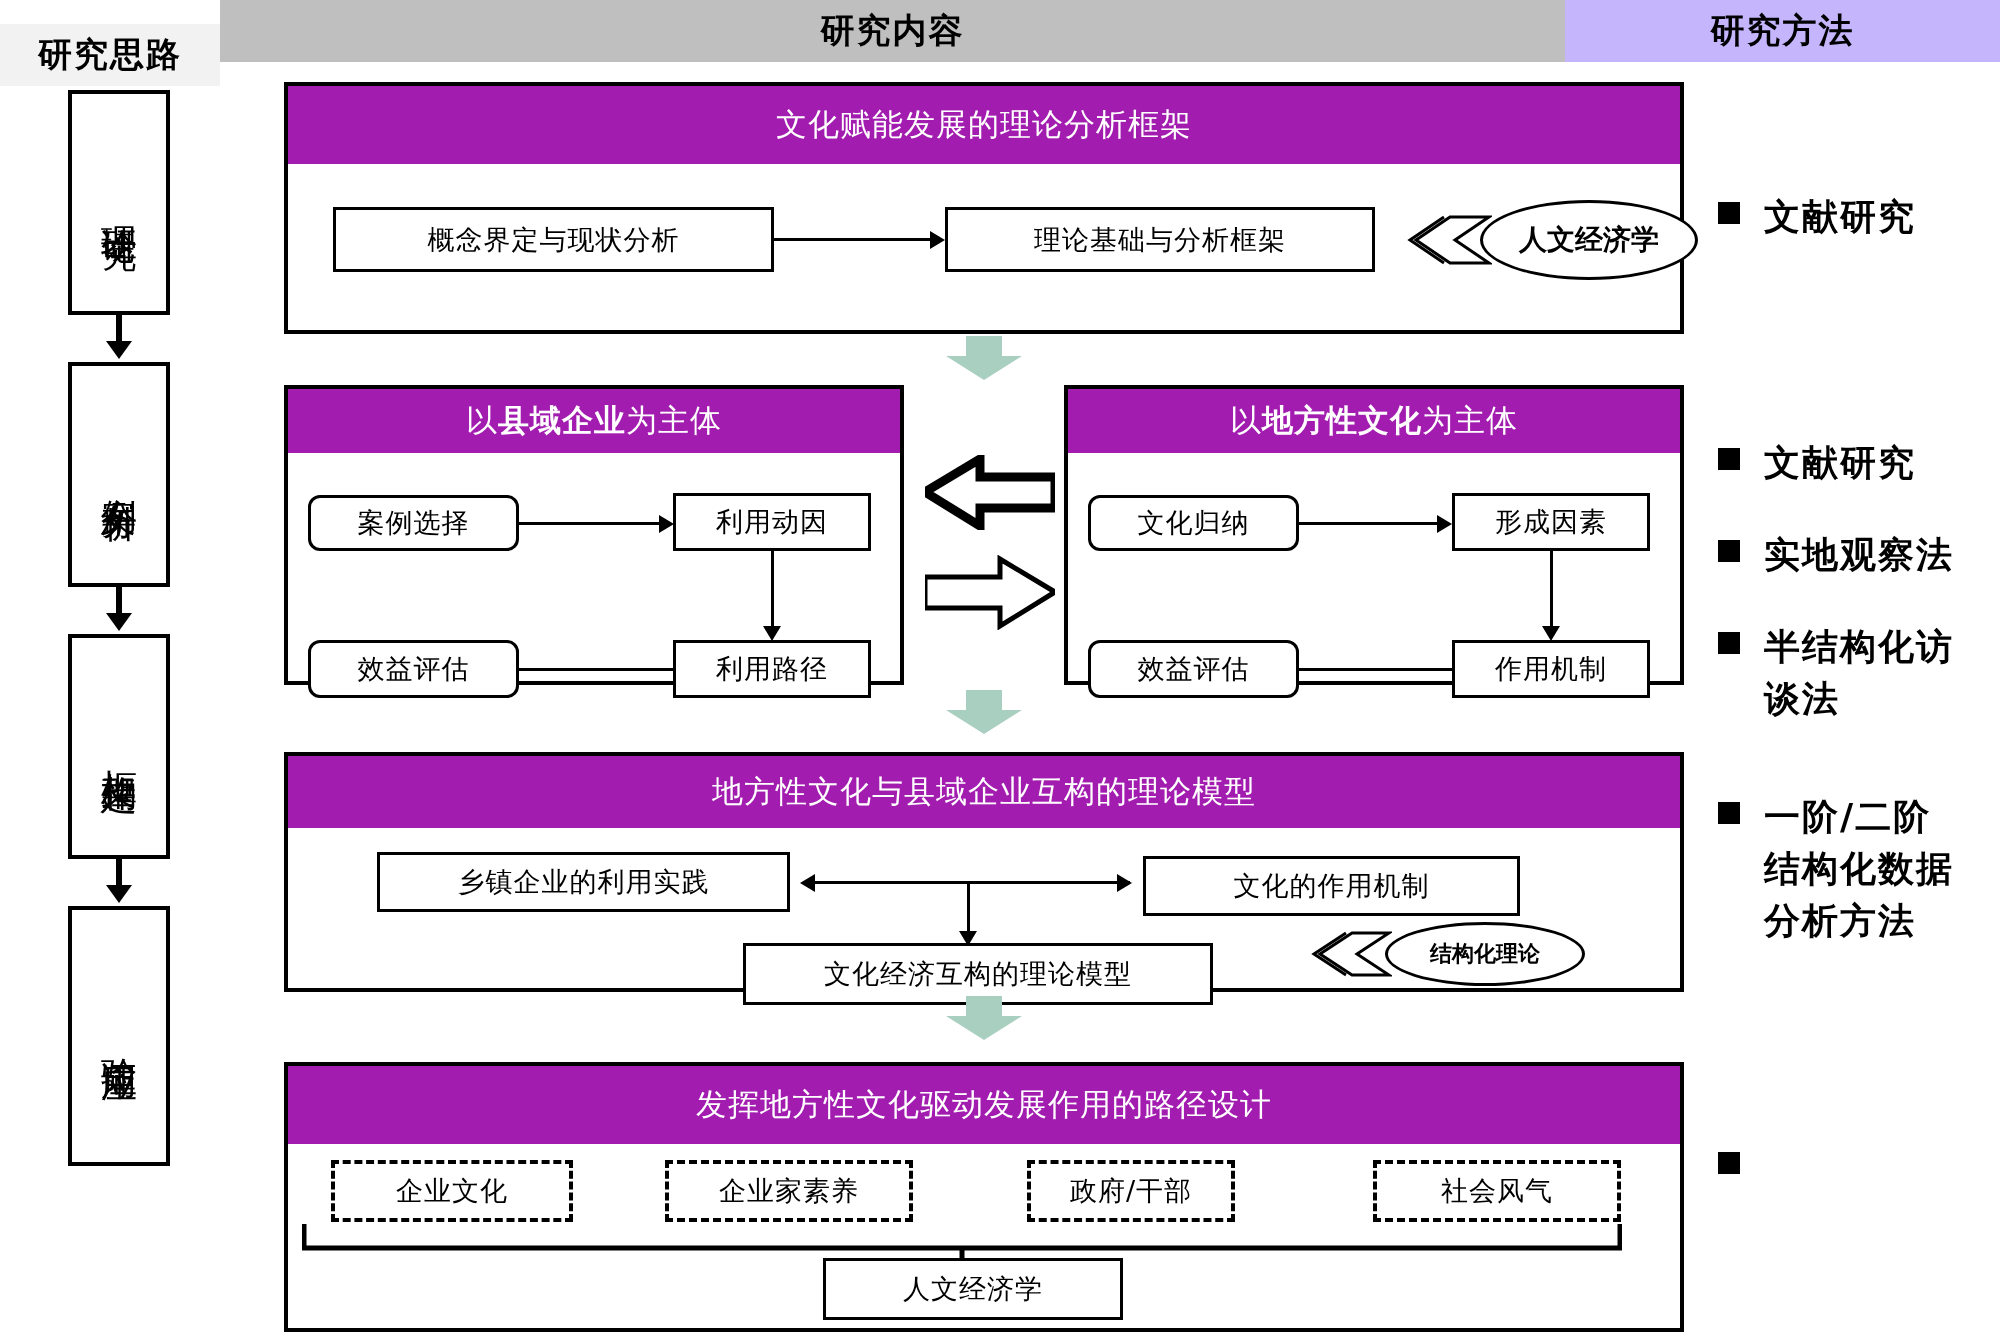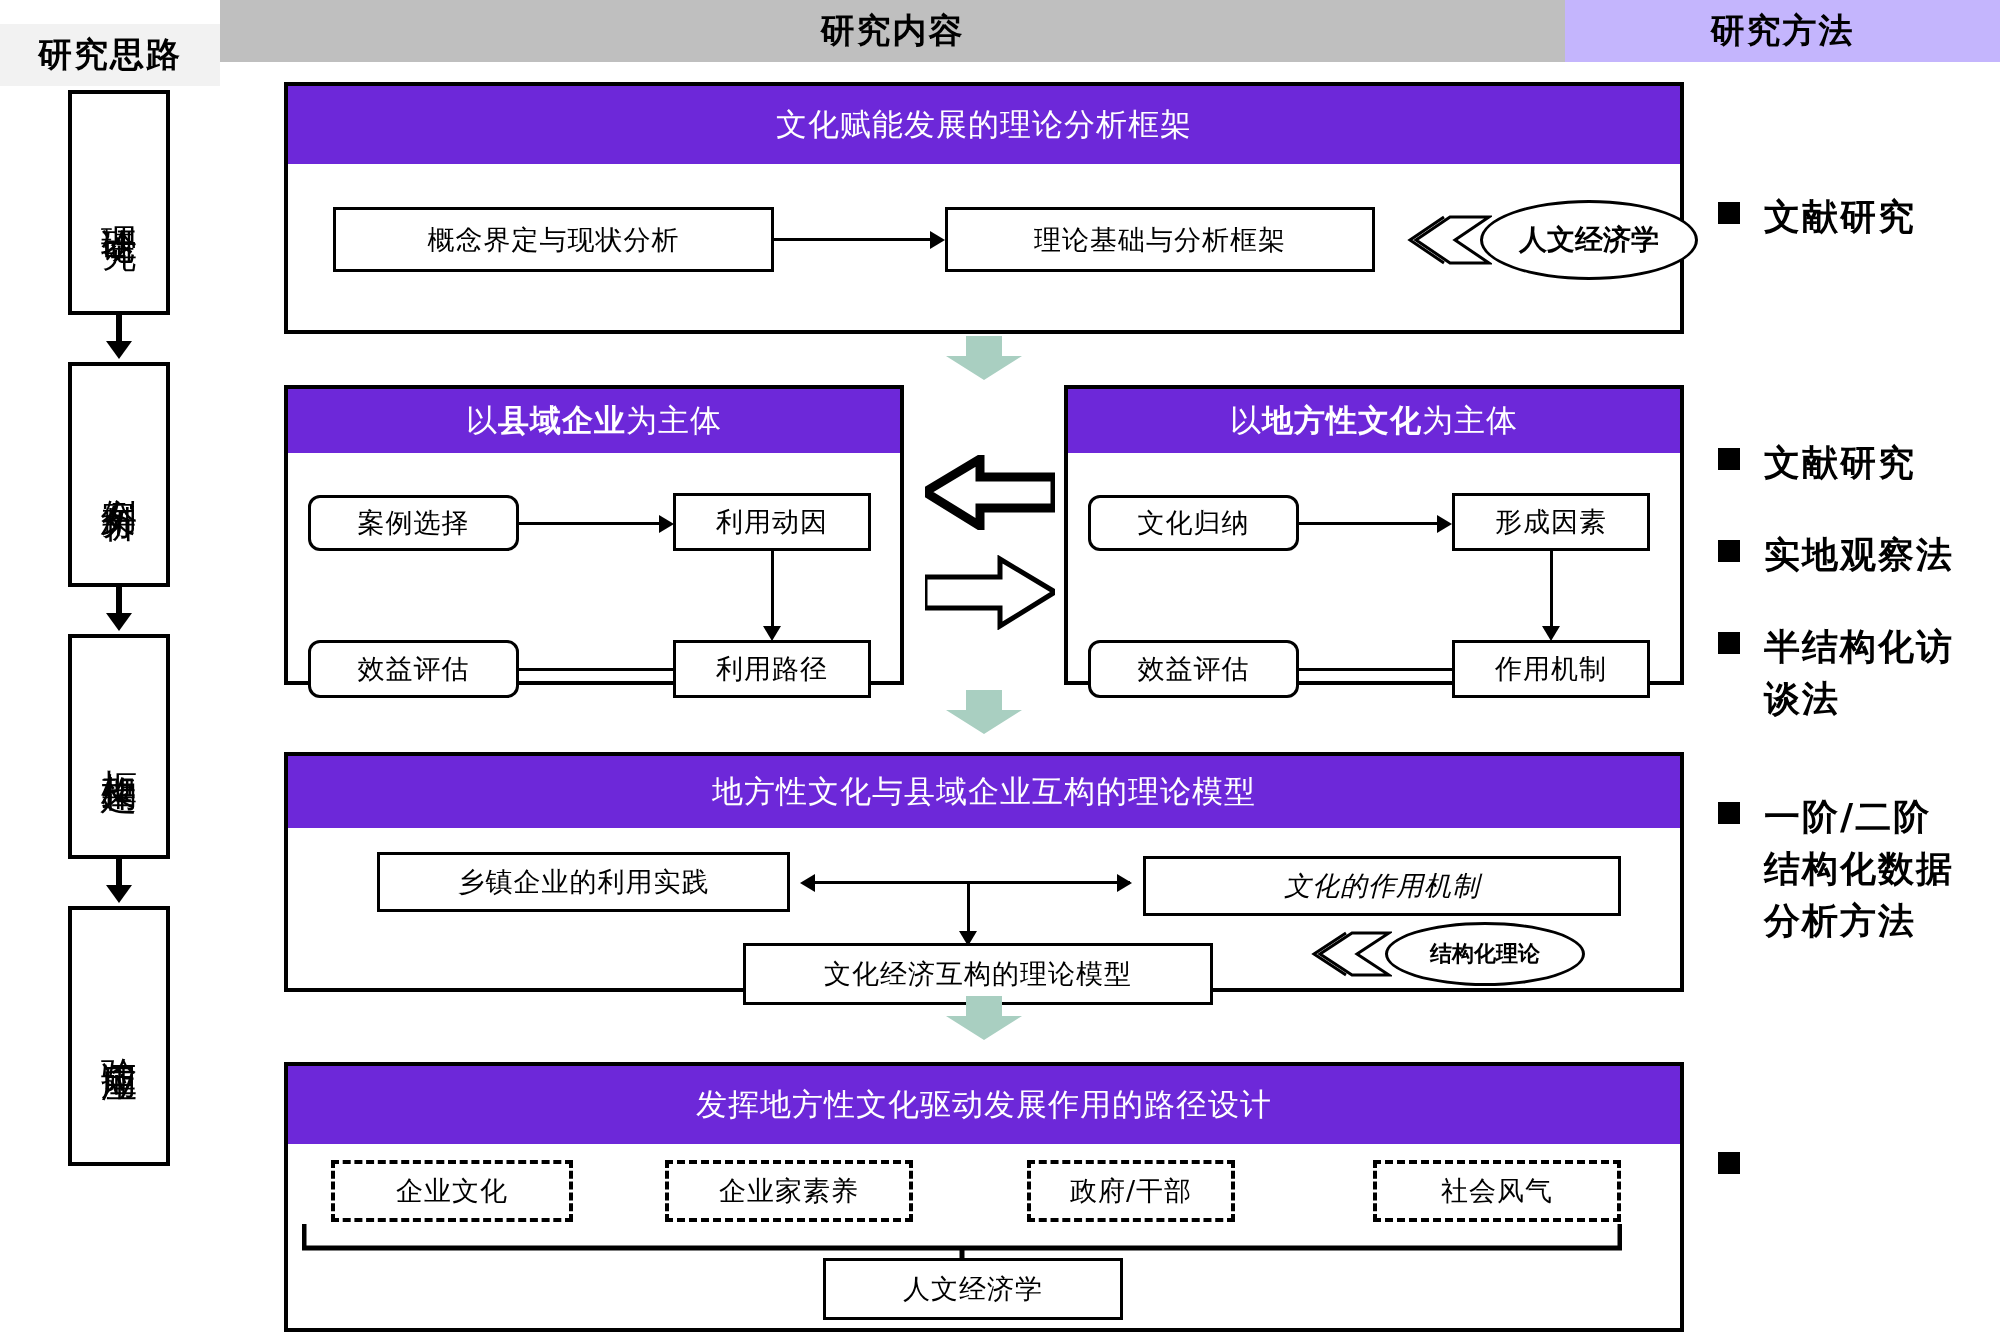--- a/index.html
+++ b/index.html
@@ -39,7 +39,7 @@
   
   .panel{border:4px solid #000;background:#fff;}
   .panel-title{
-    background:#6d28d9;color:#fff;
+    background:#a21caf;color:#fff;
     display:flex;align-items:center;justify-content:center;
     font-size:31px;font-weight:400;letter-spacing:1px;
     font-family:"DejaVu Sans","Liberation Sans",sans-serif;

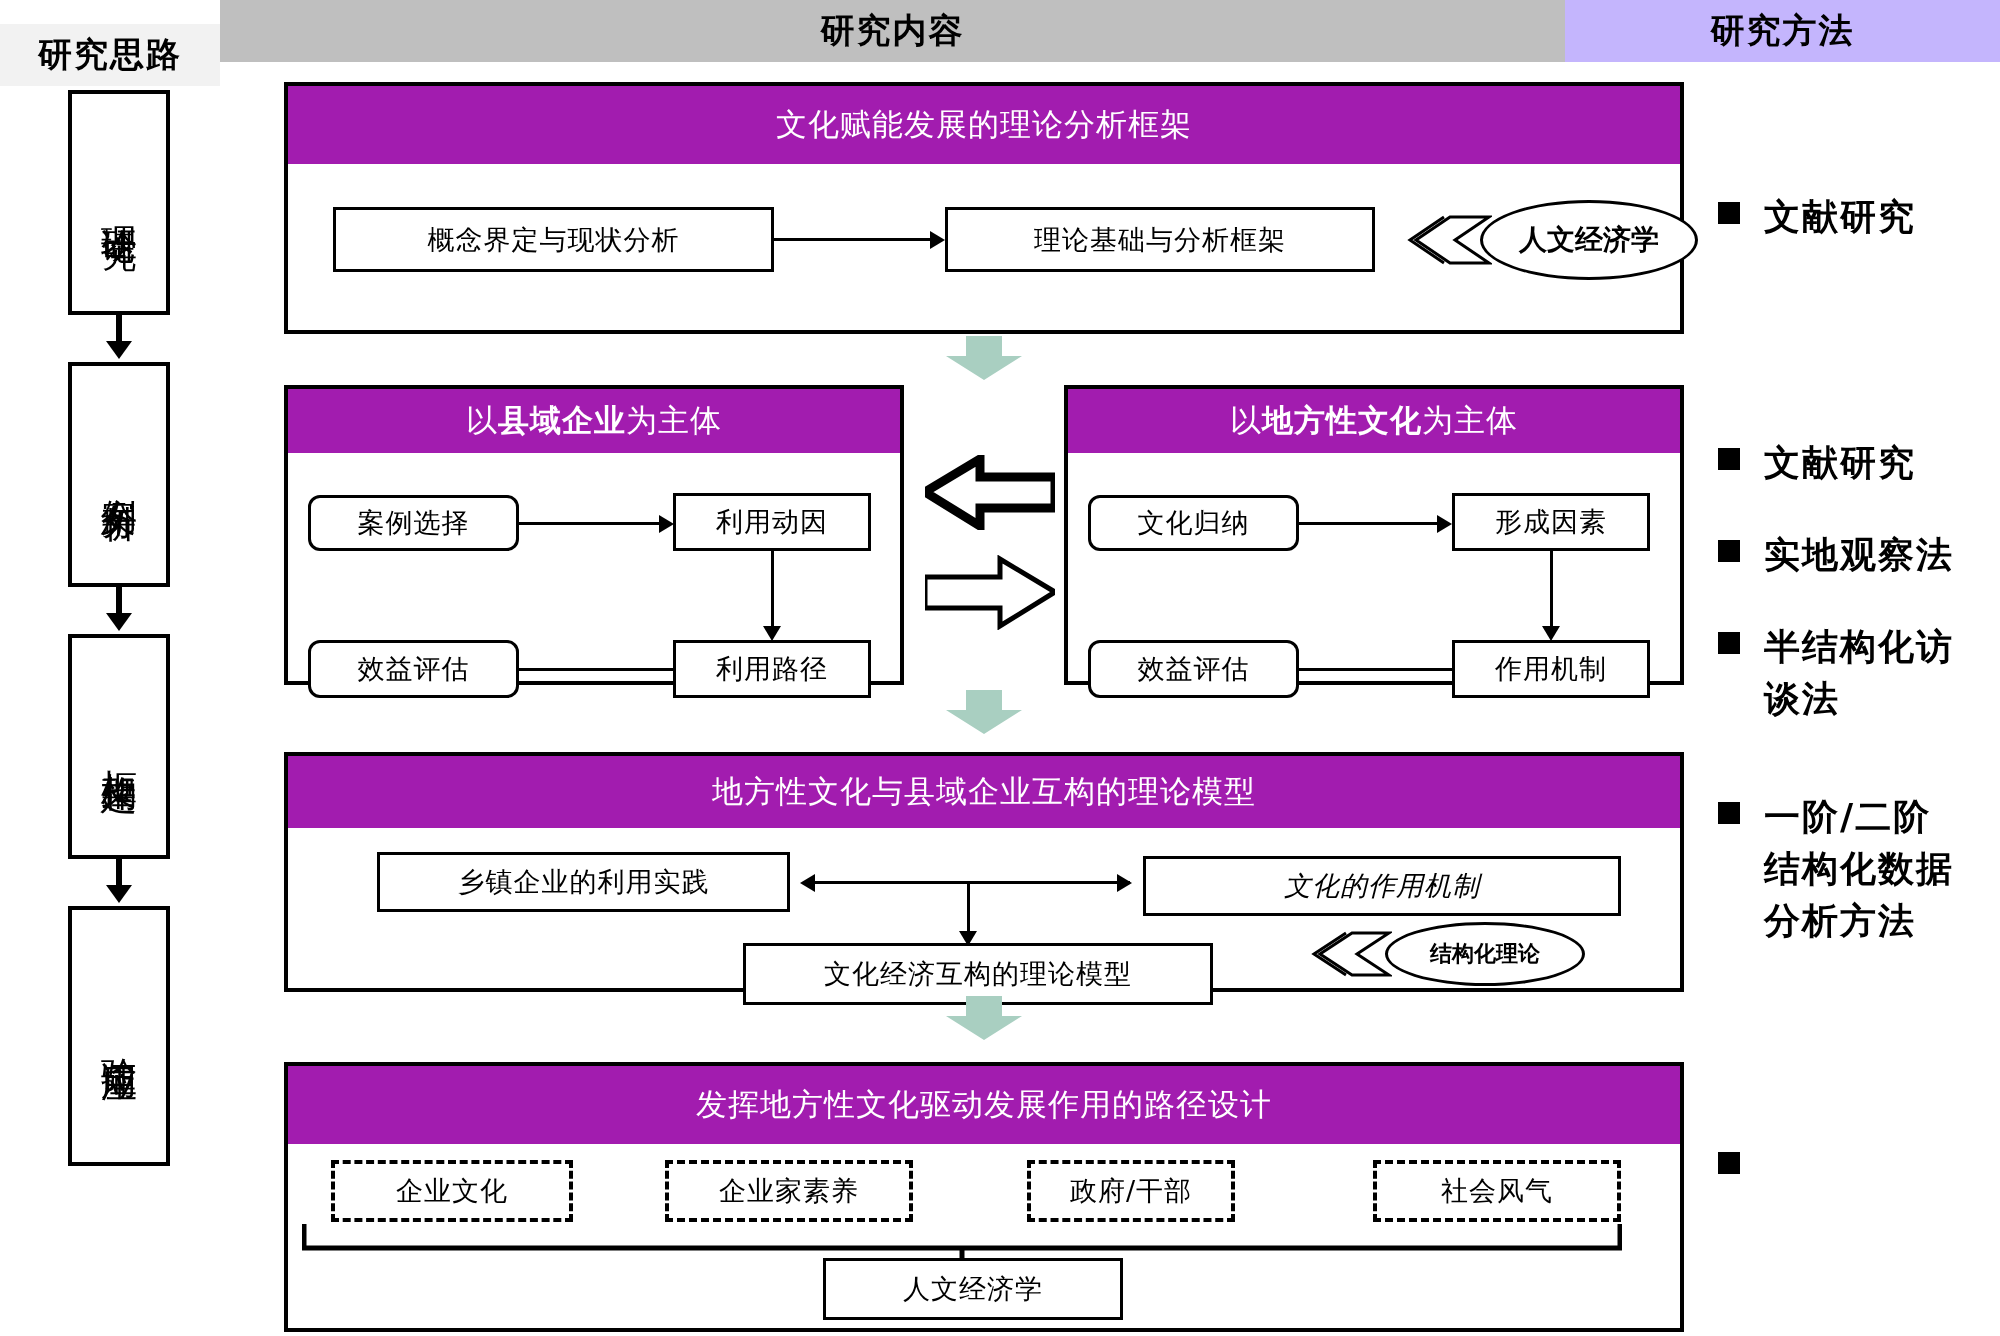--- a/index.html
+++ b/index.html
@@ -245,7 +245,7 @@
 <div class="abs ah-left" style="left:800px;top:874px;"></div>
 <div class="abs ah-right" style="left:1117px;top:874px;"></div>
 
-<div class="abs node" style="left:1143px;top:856px;width:478px;height:60px;font-style:italic;">
+<div class="abs node" style="left:1143px;top:856px;width:377px;height:60px;">
   <span>文化的作用机制</span>
 </div>
 

